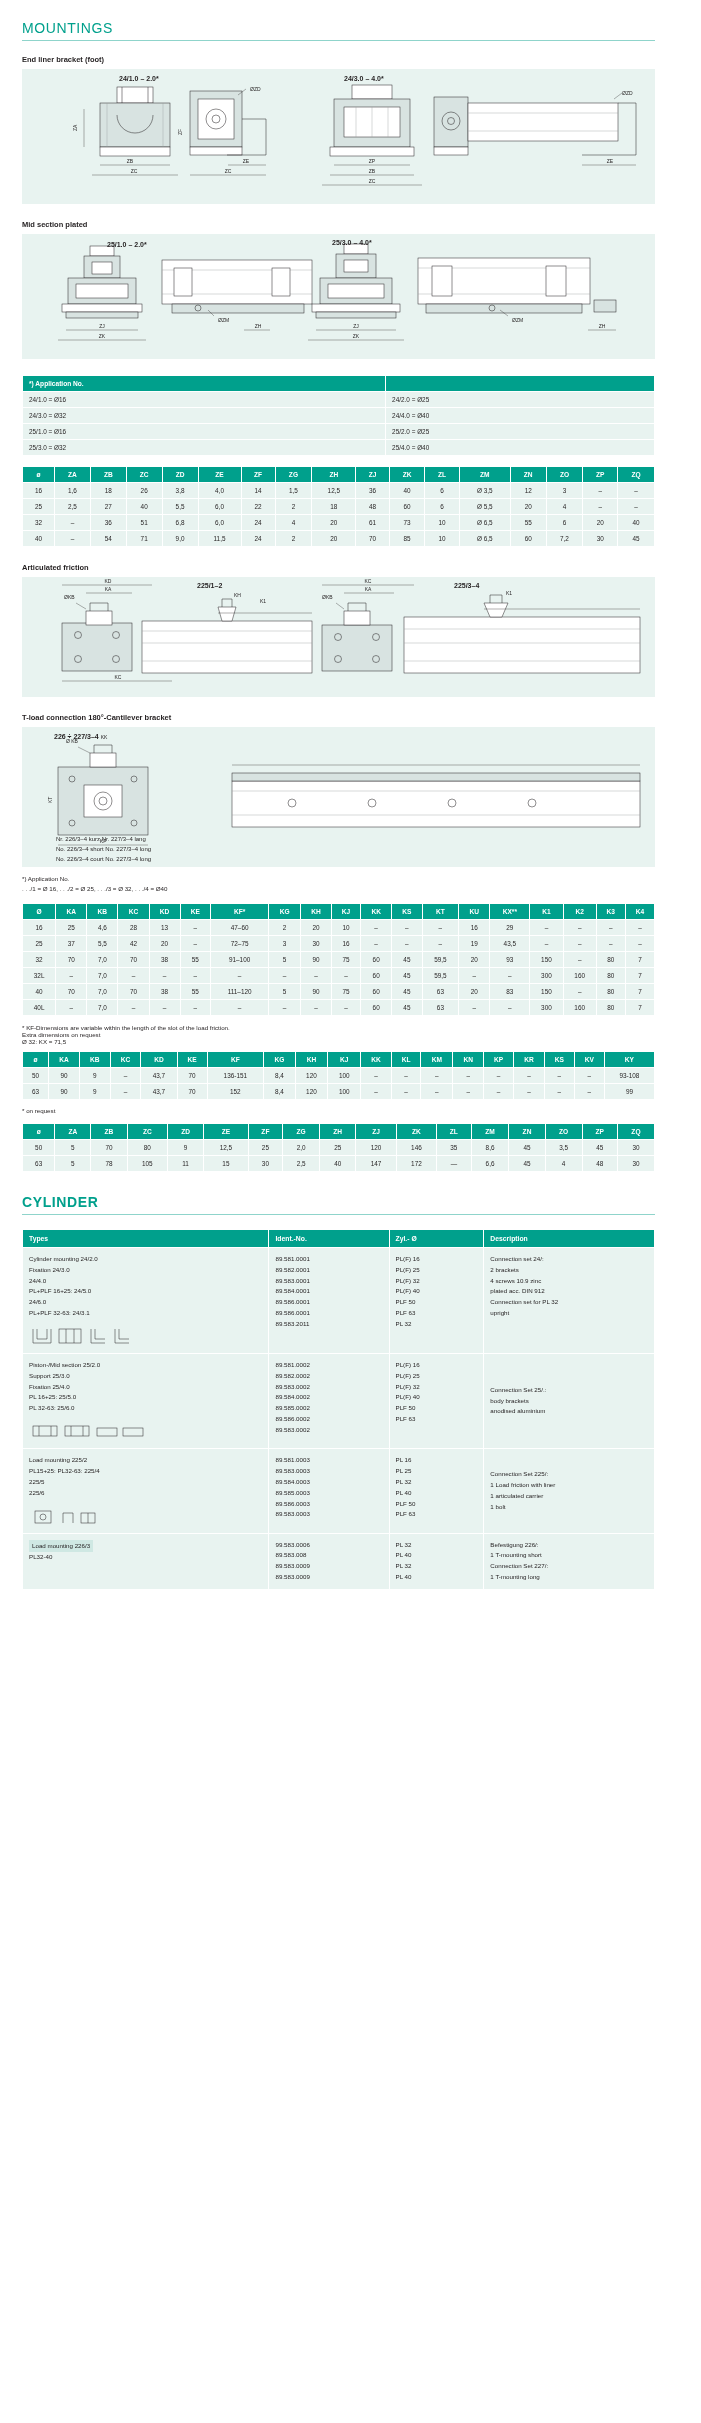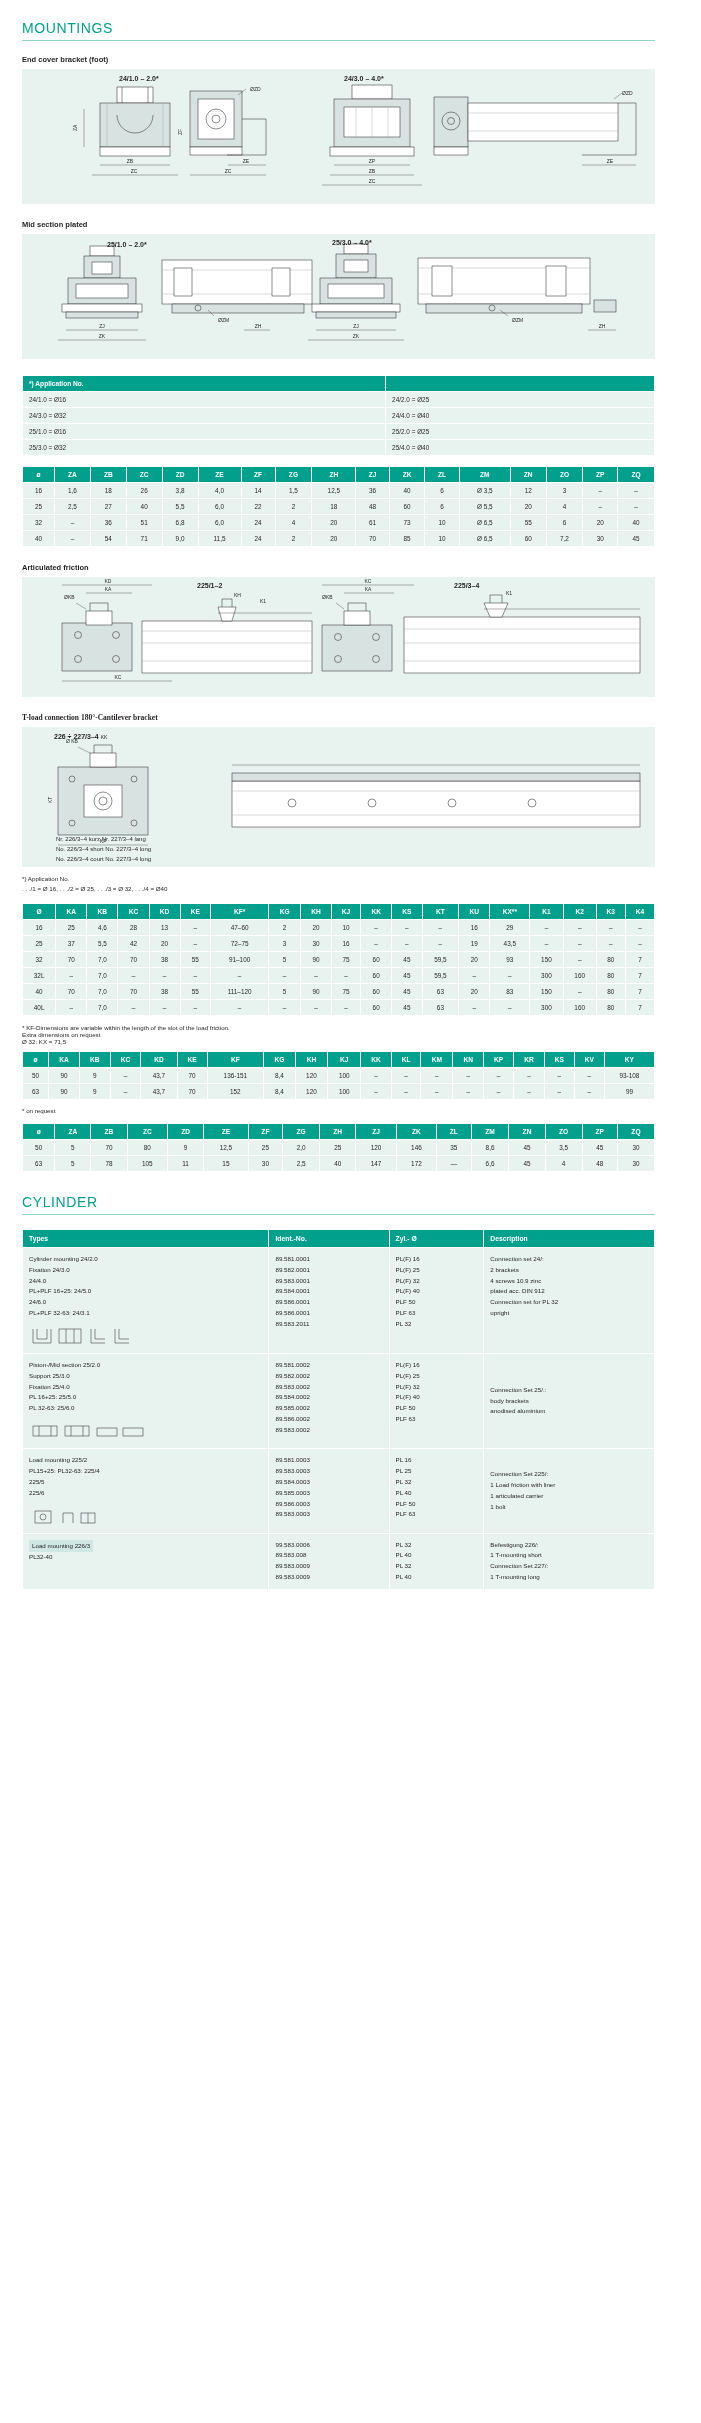--- a/index.html
+++ b/index.html
@@ -119,7 +119,7 @@
   <h1 class="section-title">MOUNTINGS</h1>
   <div class="rule-teal"></div>
 
-  <div class="sub-title">End cover bracket (foot)</div>
+  <div class="sub-title">End liner bracket (foot)</div>
   <div class="figbox" style="height:135px;">
     <svg viewBox="0 0 657 135" width="657" height="135">
 

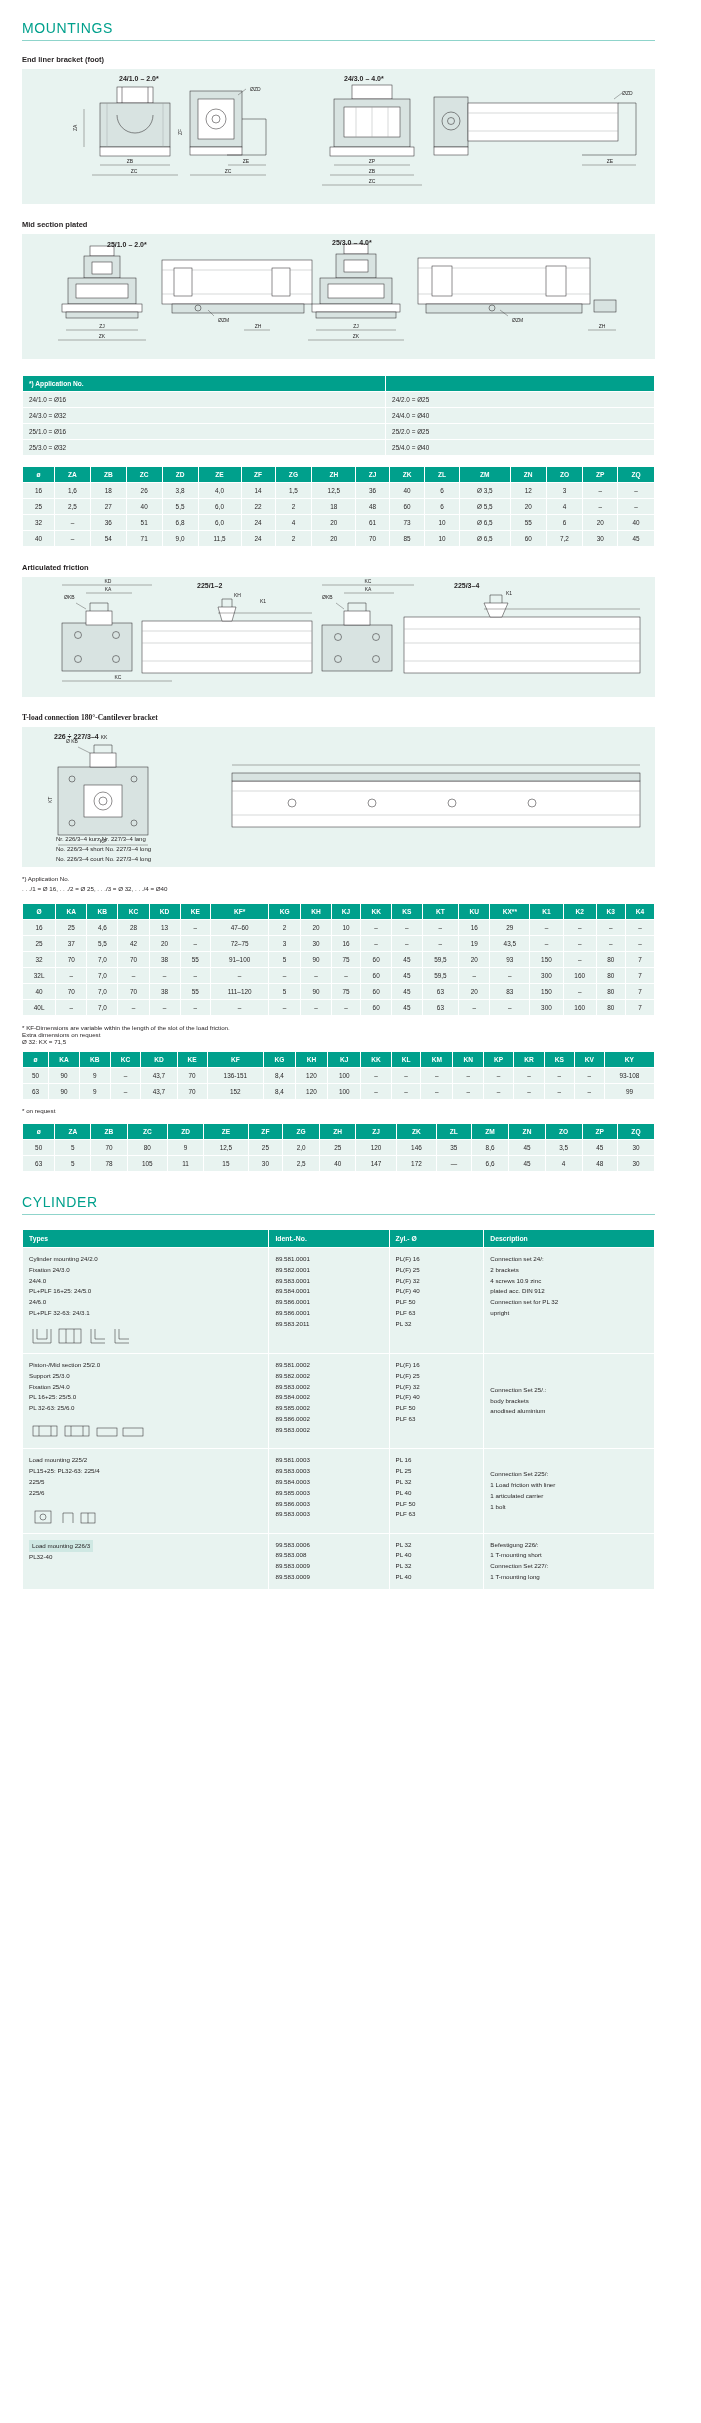--- a/index.html
+++ b/index.html
@@ -452,7 +452,7 @@
     <div class="fig-label" style="left:432px; top:5px;">225/3–4</div>
   </div>
 
-  <div class="sub-title" style="margin-top:16px;font-family:Liberation Serif, serif;">T-load connection 180°-Cantilever bracket</div>
+  <div class="sub-title" style="margin-top:16px;">T-load connection 180°-Cantilever bracket</div>
   <div class="figbox" style="height:140px;">
     <svg viewBox="0 0 657 140" width="657" height="140">
 

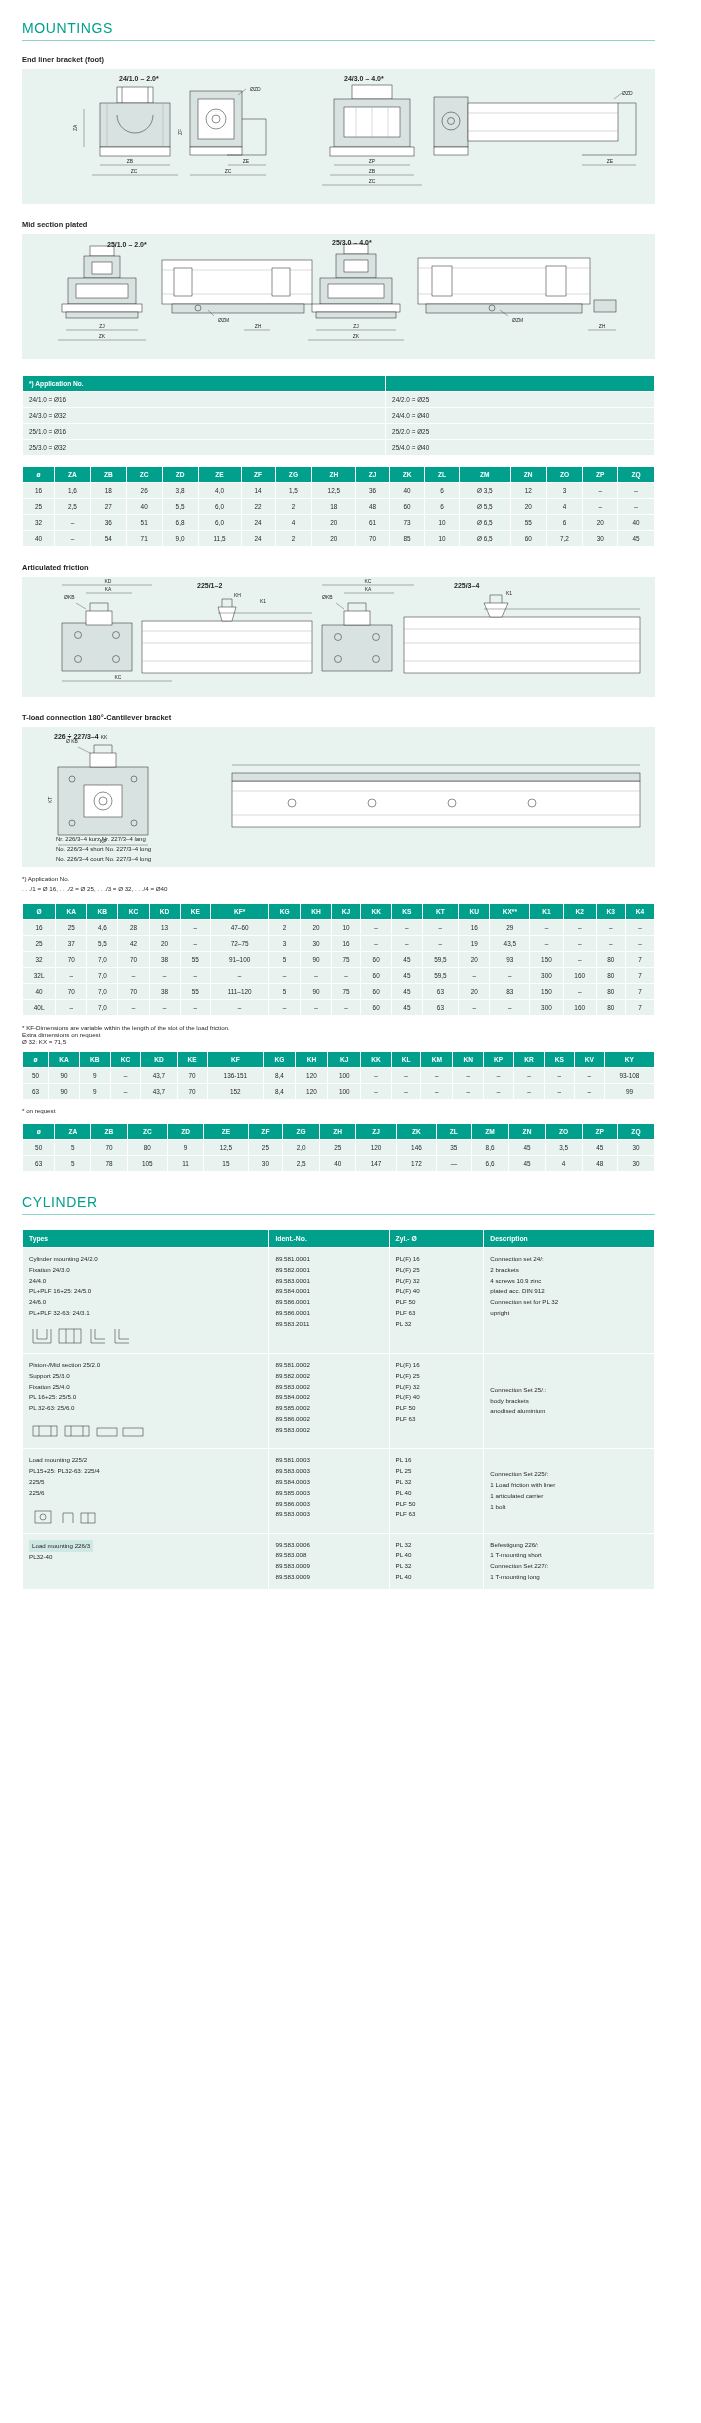--- a/index.html
+++ b/index.html
@@ -794,7 +794,7 @@
     </tbody>
   </table>
 
-  <h1 class="section-title" style="margin-top:22px;">CYLINDER</h1>
+  <h1 class="section-title" style="margin-top:22px;font-weight:bold;">CYLINDER</h1>
   <div class="rule-teal"></div>
 
   <table class="cyl">

